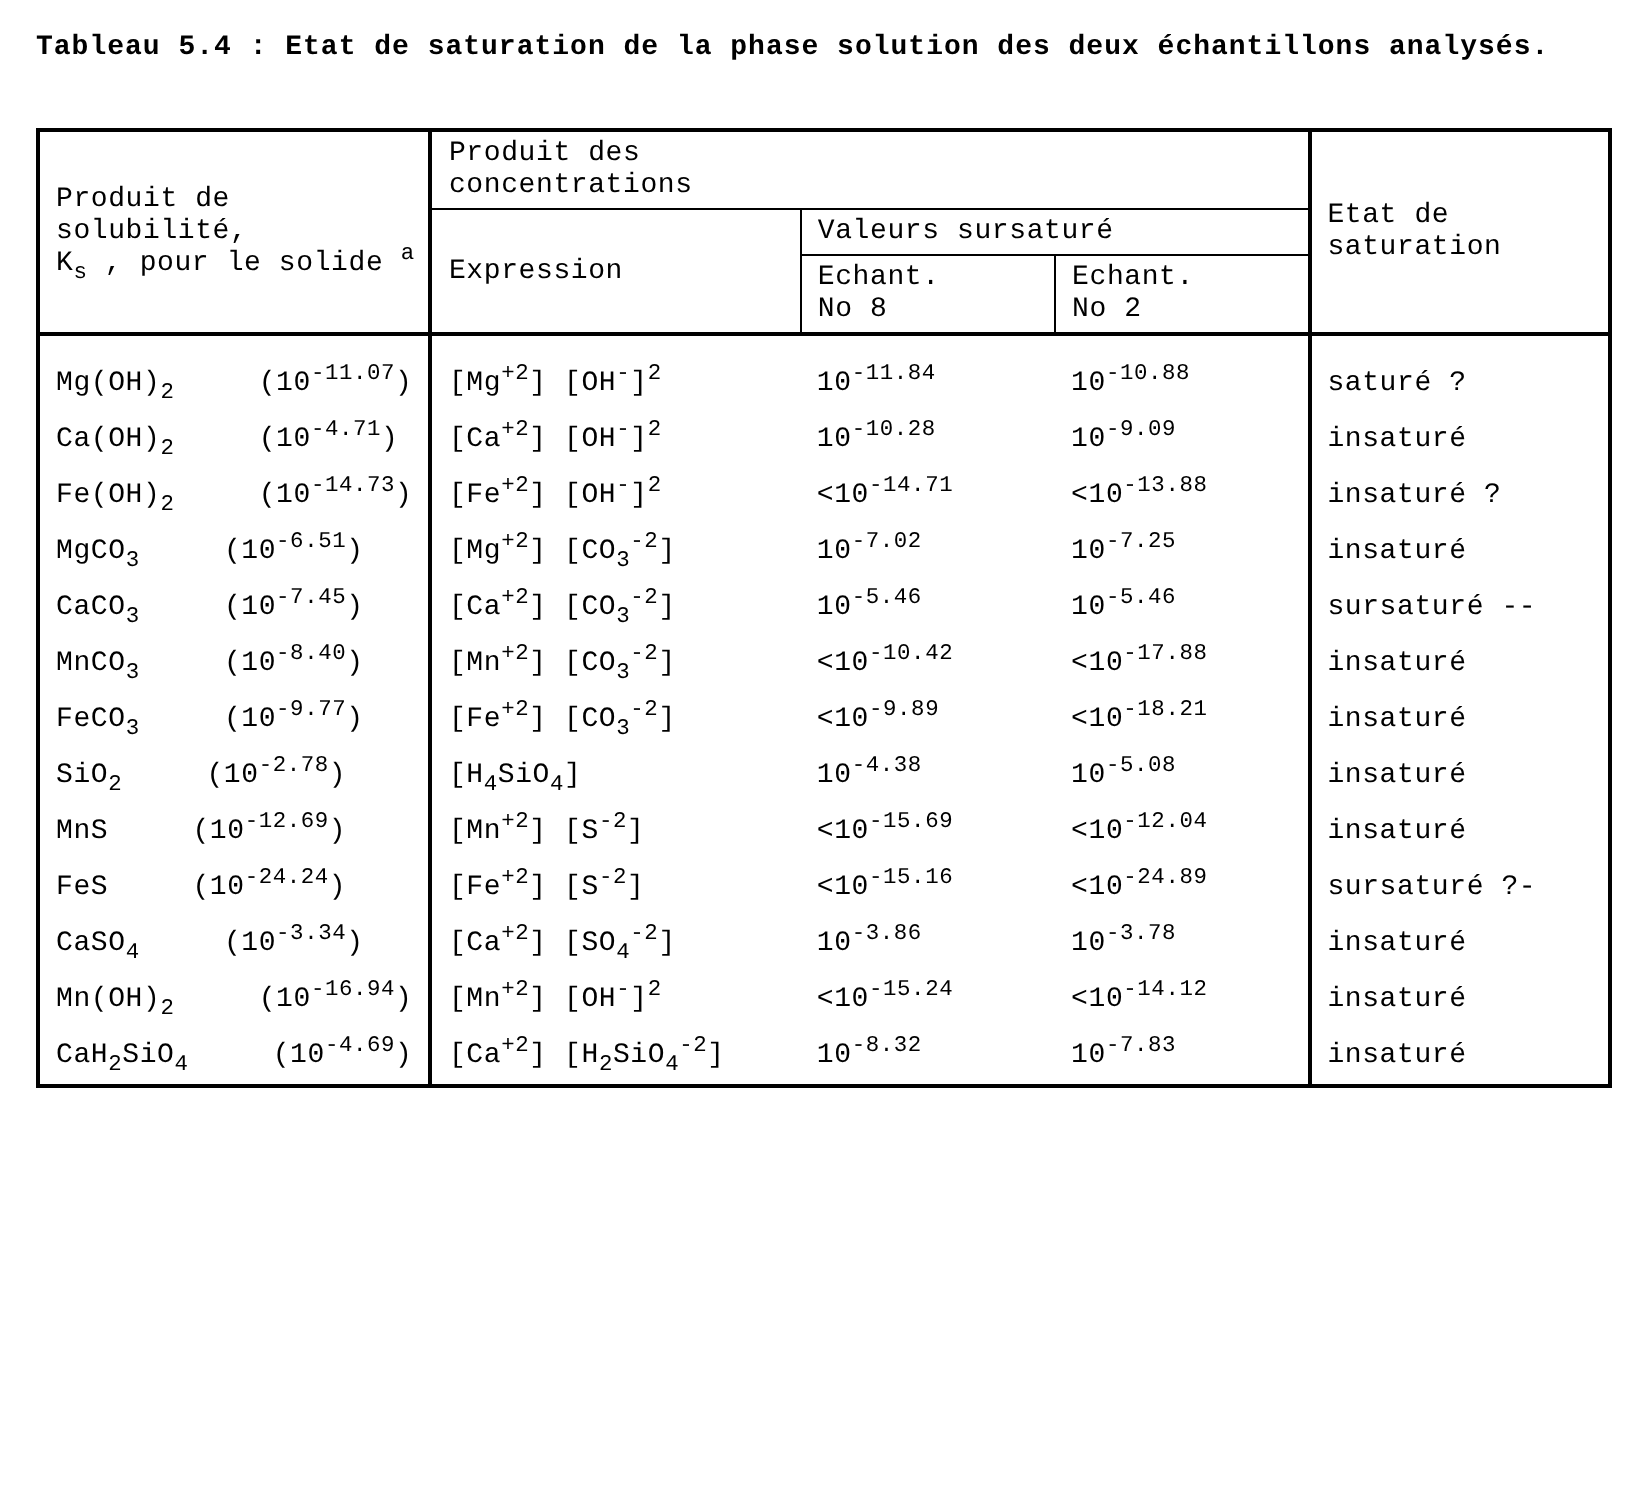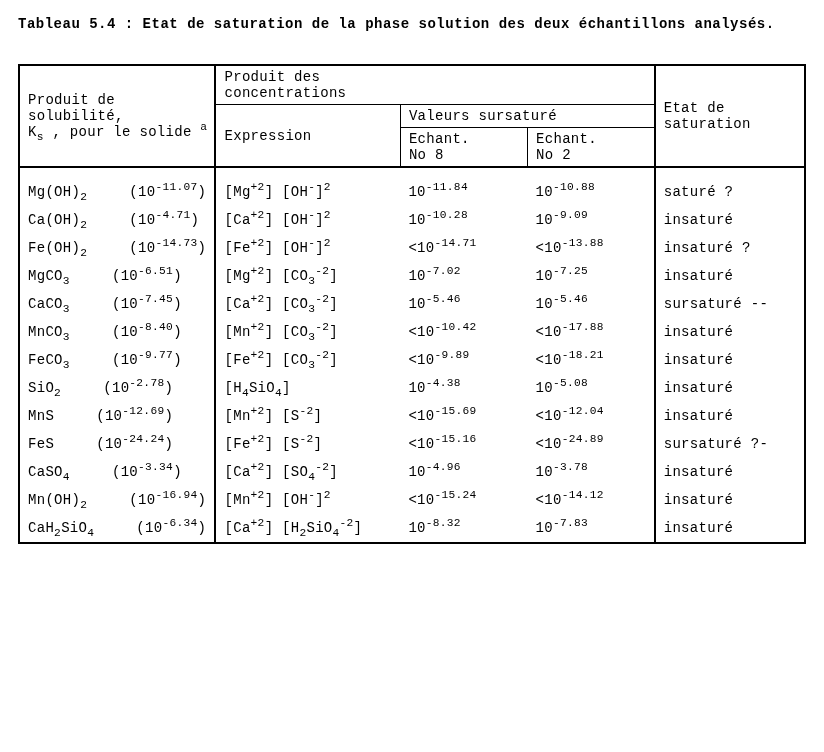--- a/index.html
+++ b/index.html
@@ -189,7 +189,7 @@
         <tr>
           <td class="outer-left heavy-right nowrap"><span>CaSO<sub>4</sub></span> &nbsp; <span class="ks-col">(10<sup>-3.34</sup>)</span></td>
           <td class="nowrap">[Ca<sup>+2</sup>] [SO<sub>4</sub><sup>-2</sup>]</td>
-          <td class="hc nowrap">10<sup>-4.96</sup></td>
+          <td class="hc nowrap">10<sup>-3.86</sup></td>
           <td class="heavy-right hc nowrap">10<sup>-3.78</sup></td>
           <td class="outer-right nowrap">insaturé</td>
         </tr>

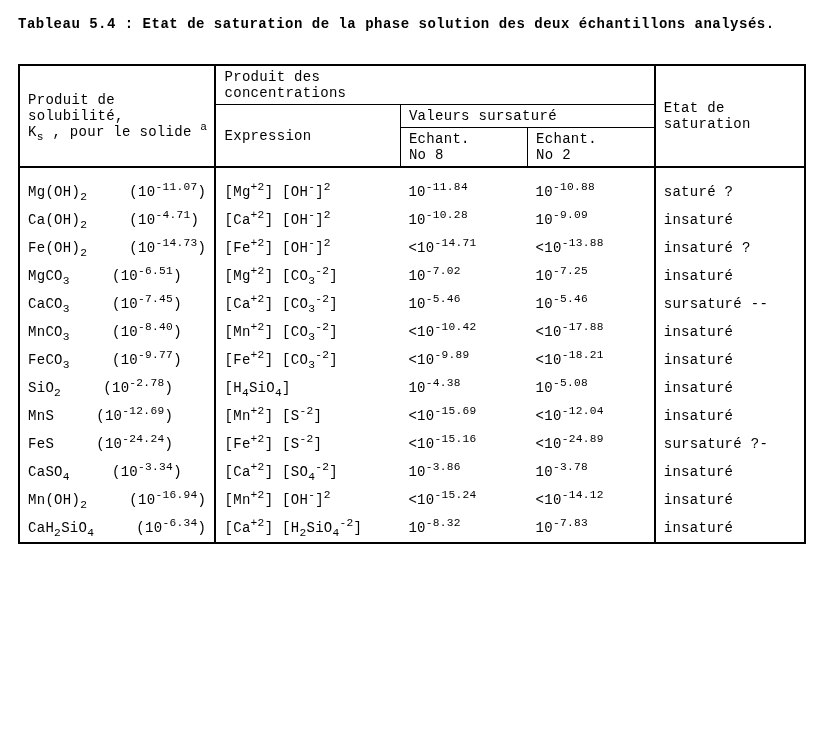--- a/index.html
+++ b/index.html
@@ -201,7 +201,7 @@
           <td class="outer-right nowrap">insaturé</td>
         </tr>
         <tr>
-          <td class="outer-left heavy-right nowrap outer-bottom"><span>CaH<sub>2</sub>SiO<sub>4</sub></span> &nbsp; <span class="ks-col">(10<sup>-6.34</sup>)</span></td>
+          <td class="outer-left heavy-right nowrap outer-bottom"><span>CaH<sub>2</sub>SiO<sub>4</sub></span> &nbsp; <span class="ks-col">(10<sup>-4.69</sup>)</span></td>
           <td class="nowrap outer-bottom">[Ca<sup>+2</sup>] [H<sub>2</sub>SiO<sub>4</sub><sup>-2</sup>]</td>
           <td class="hc nowrap outer-bottom">10<sup>-8.32</sup></td>
           <td class="heavy-right hc nowrap outer-bottom">10<sup>-7.83</sup></td>

